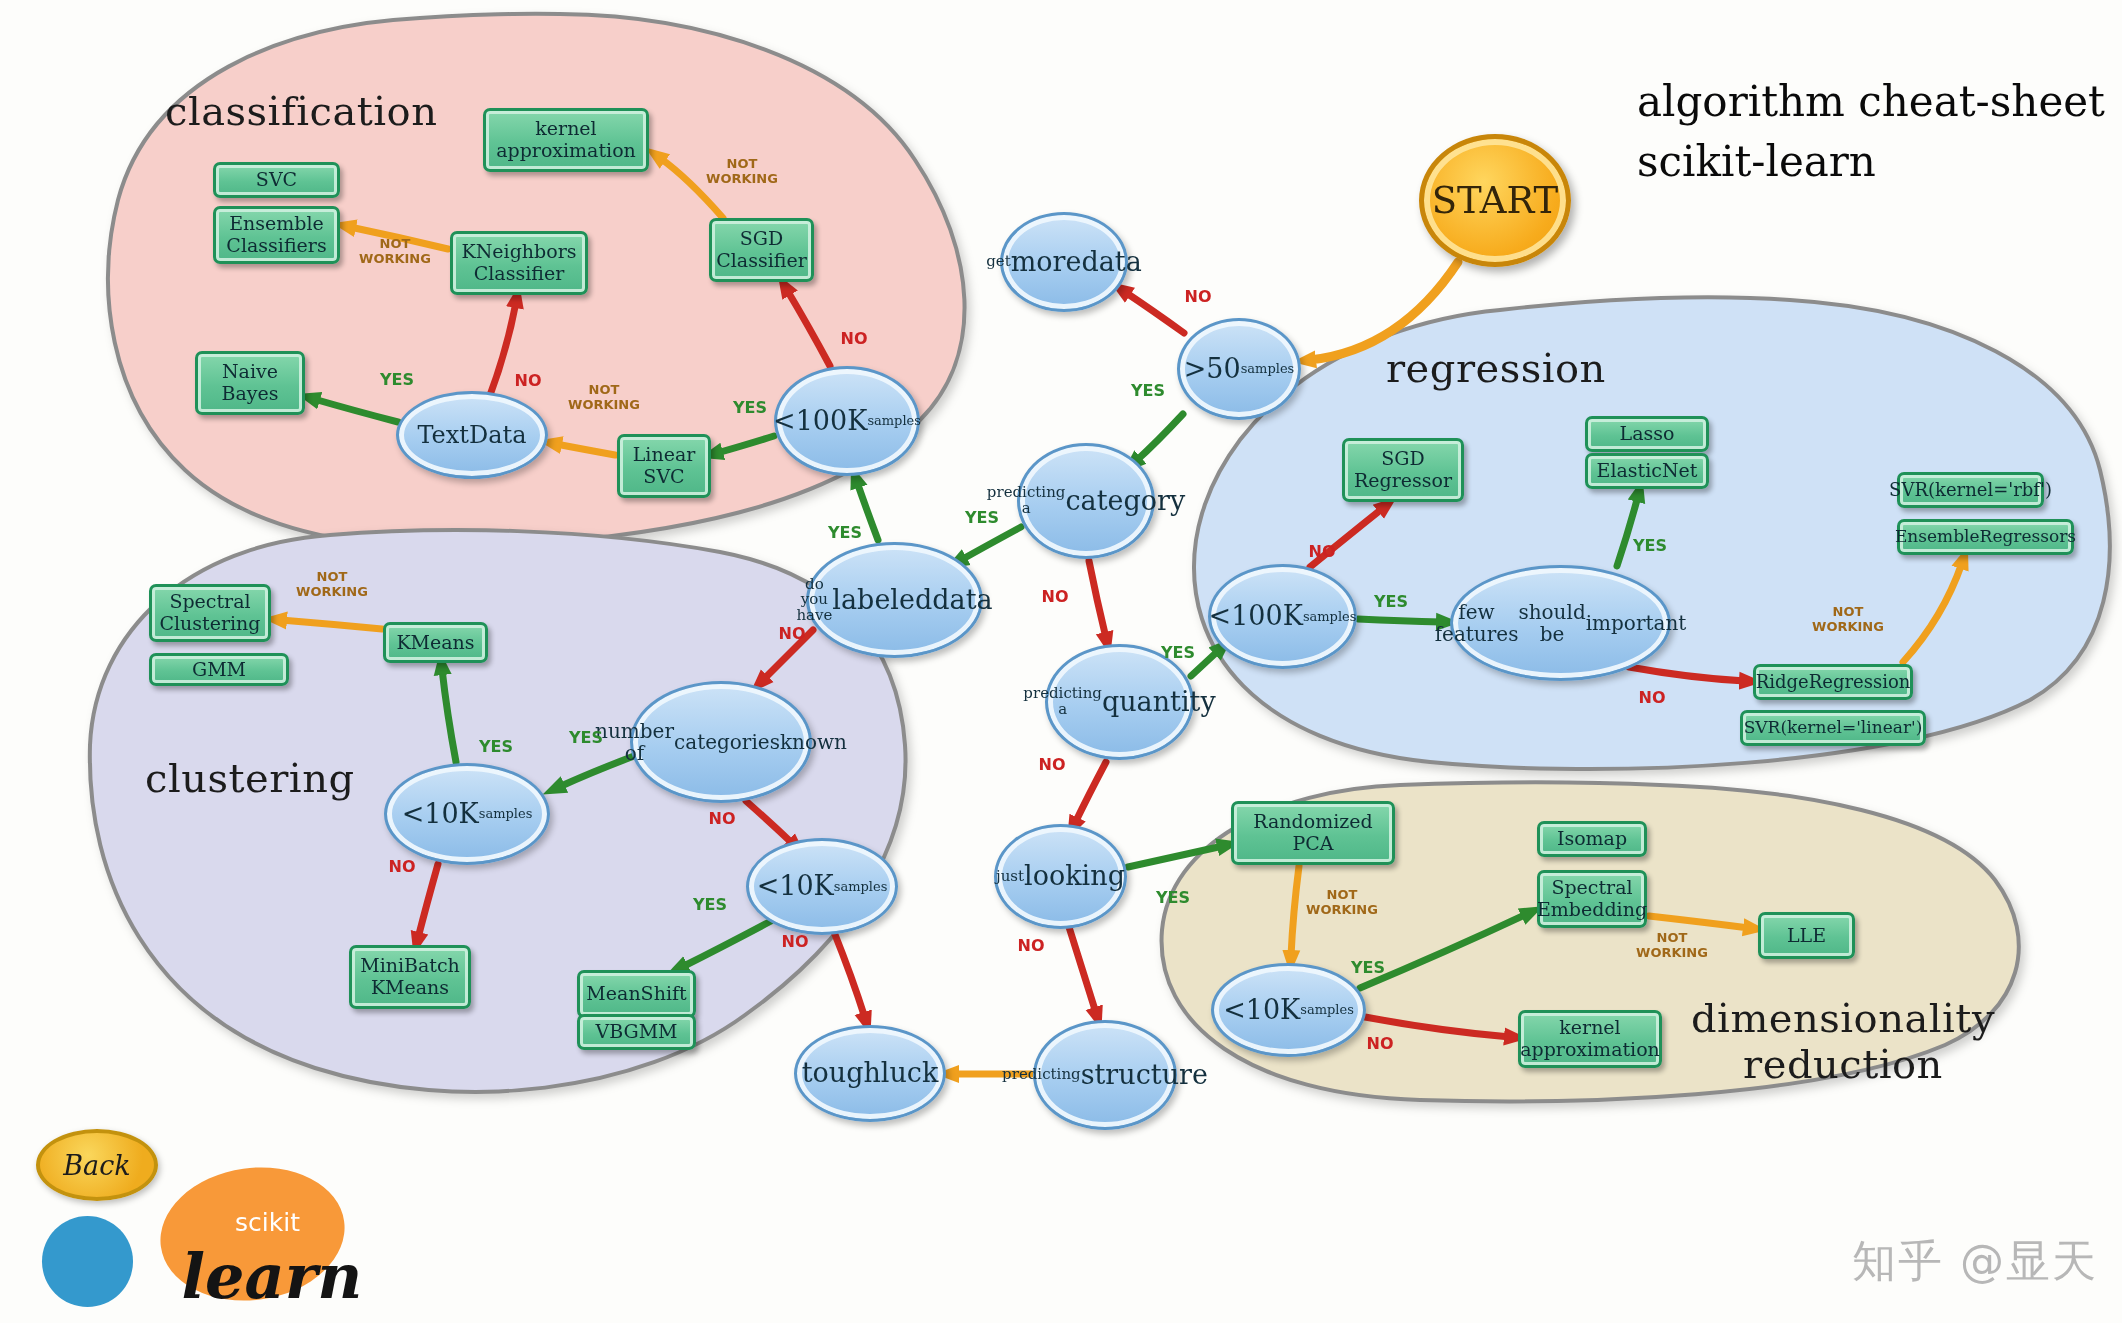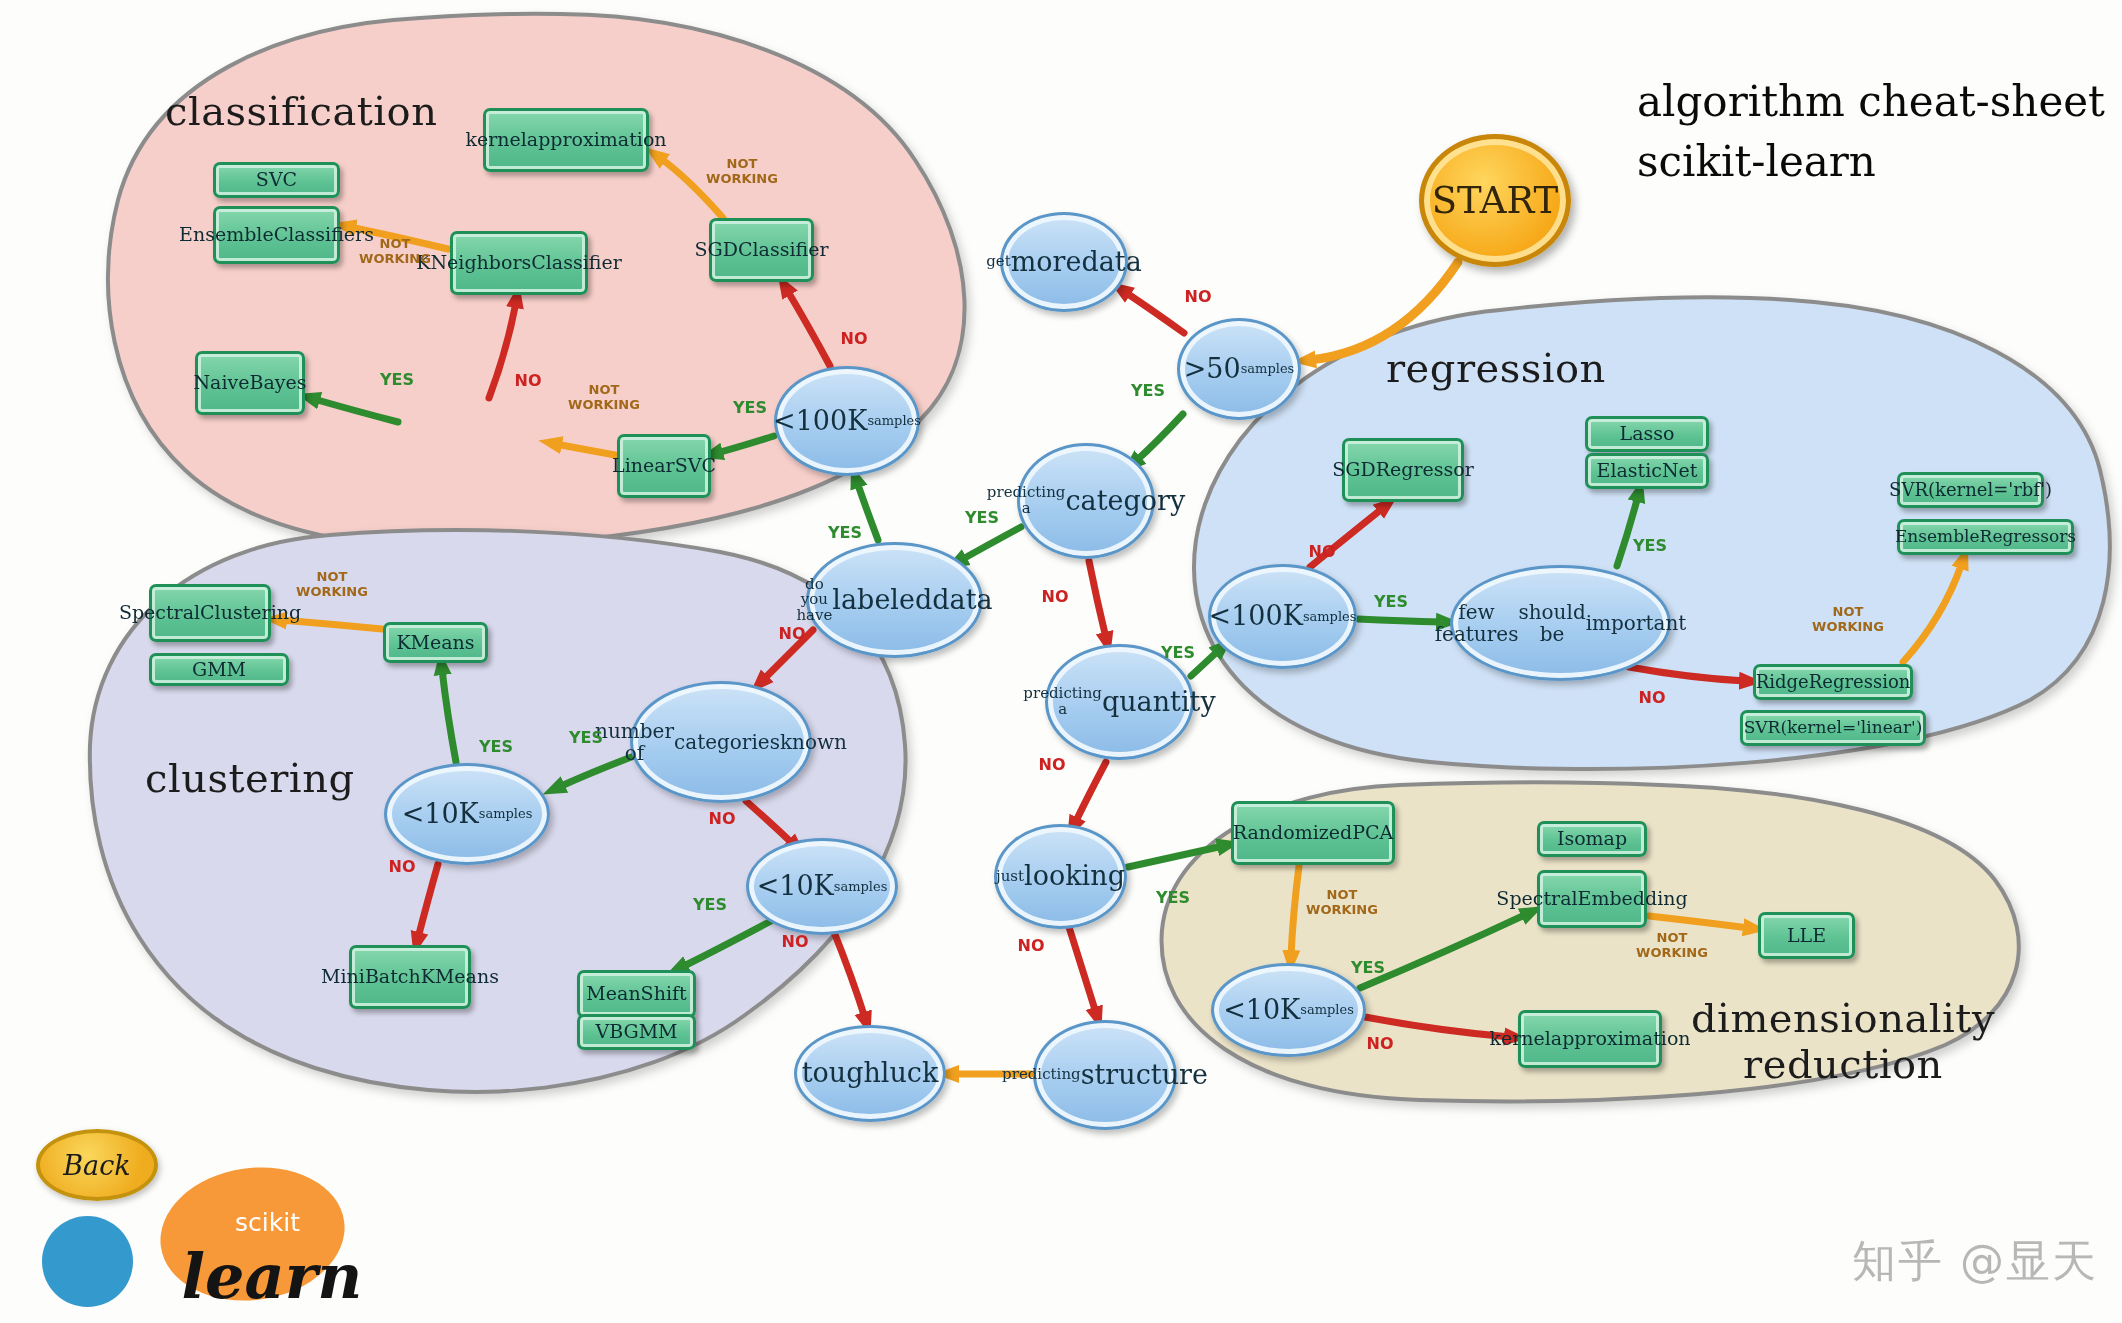--- a/index.html
+++ b/index.html
@@ -33,7 +33,7 @@
     border:3px solid #1f9158;
     background:linear-gradient(180deg,#85d7ac 0%,#5fc394 55%,#4fb788 100%);
     box-shadow: inset 0 0 0 3px rgba(205,240,222,.9), 3px 4px 5px rgba(0,0,0,.3);
-    display:flex; align-items:center; justify-content:center;
+    display:flex; flex-direction:column; align-items:center; justify-content:center;
     text-align:center; color:#0e2b33; font-size:19px; line-height:1.14;
   }
   .fs18 { font-size:18px; }

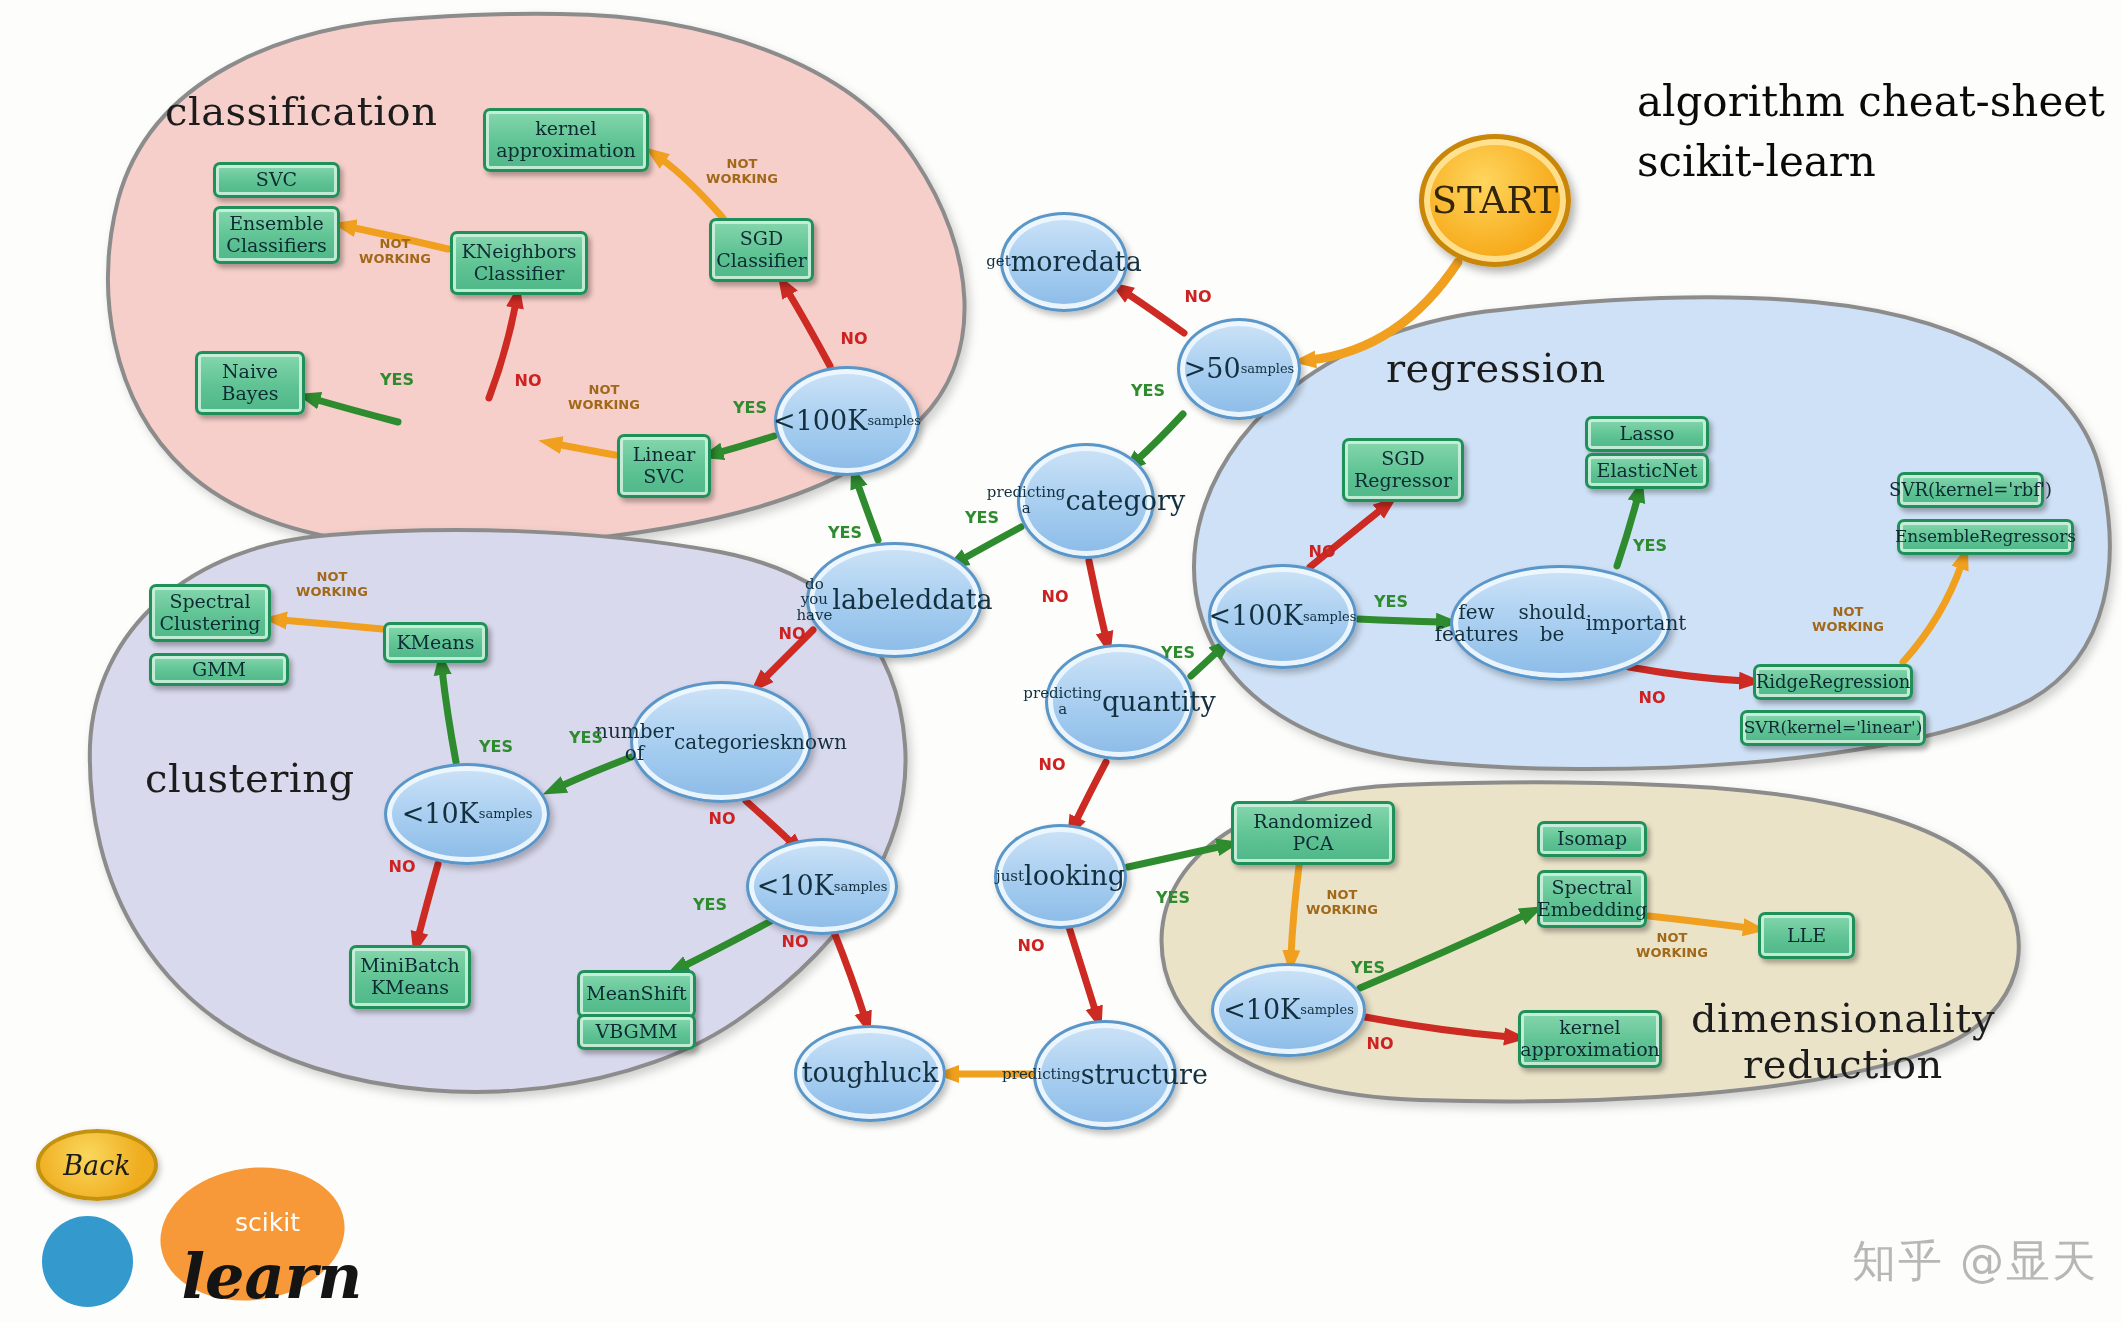--- a/index.html
+++ b/index.html
@@ -178,6 +178,10 @@
     <div class="nbig">&lt;100K</div>
     <div class="nsub">samples</div>
   </div>
+  <div class="ellipse" style="left:396px;top:391px;width:152px;height:88px">
+    <div class="nbig" style="font-size:24px">Text</div>
+    <div class="nbig" style="font-size:24px">Data</div>
+  </div>
   <div class="ellipse" style="left:1045px;top:644px;width:149px;height:116px">
     <div class="nsmall">predicting a</div>
     <div class="nbig">quantity</div>

